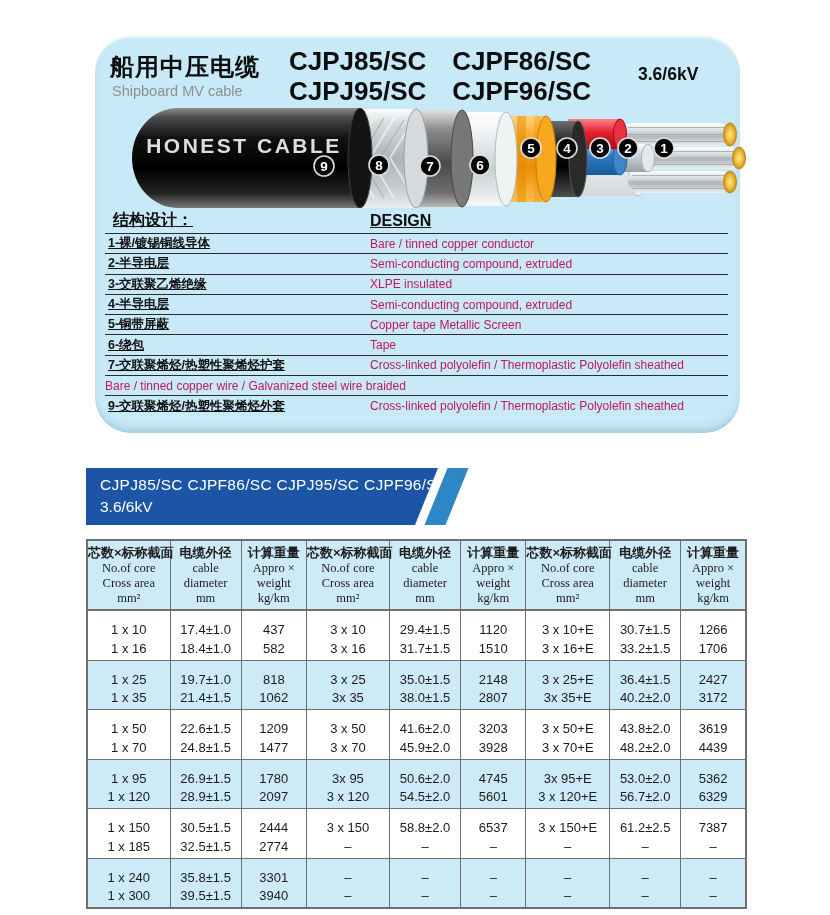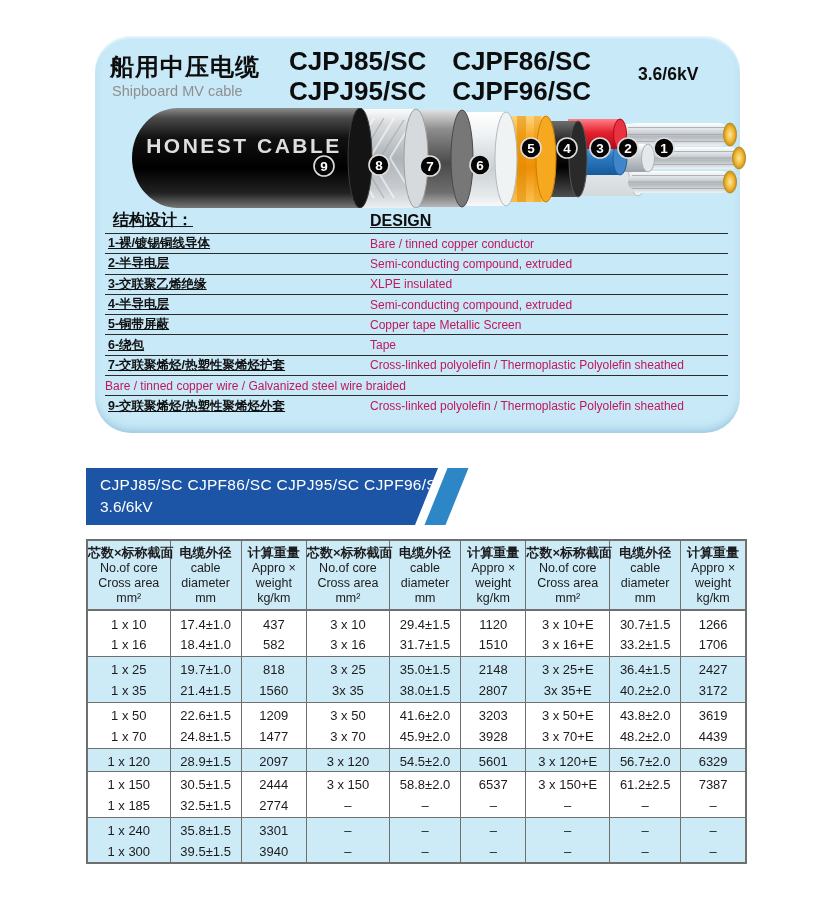--- a/index.html
+++ b/index.html
@@ -44,7 +44,7 @@
   .spec thead th { height:68px; background:var(--light_blue,#cdeaf7); vertical-align:middle;
                border-bottom:2px solid var(--table_border,#6f6f6f); }
   .h-cn  { font-size:13px; font-weight:bold; line-height:16px; white-space:nowrap; }
-  .h-sub { font-size:12.5px; font-weight:normal; line-height:15px; }
+  .h-sub { font-size:12.5px; font-weight:normal; line-height:15px;font-family:Liberation Serif, serif; }
   .spec tbody tr { height:23px; }
   .spec tbody tr:first-child td { padding-top:4px; }
   .spec tbody tr:last-child td { }

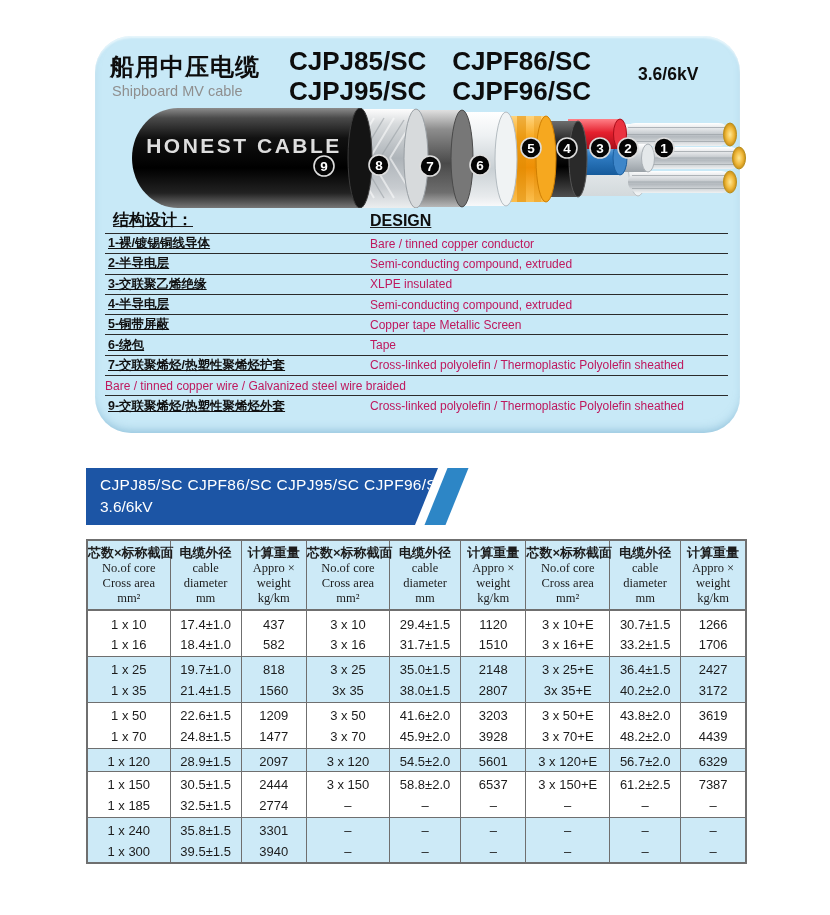--- a/index.html
+++ b/index.html
@@ -46,7 +46,7 @@
   .h-cn  { font-size:13px; font-weight:bold; line-height:16px; white-space:nowrap; }
   .h-sub { font-size:12.5px; font-weight:normal; line-height:15px;font-family:Liberation Serif, serif; }
   .spec tbody tr { height:23px; }
-  .spec tbody tr:first-child td { padding-top:4px; }
+  .spec tbody tr:first-child td { padding-top:11px; }
   .spec tbody tr:last-child td { }
   .spec td { font-size:13px; color:#1c1c1c; }
   .spec tbody { border-bottom:1.5px solid var(--table_border,#6f6f6f); }

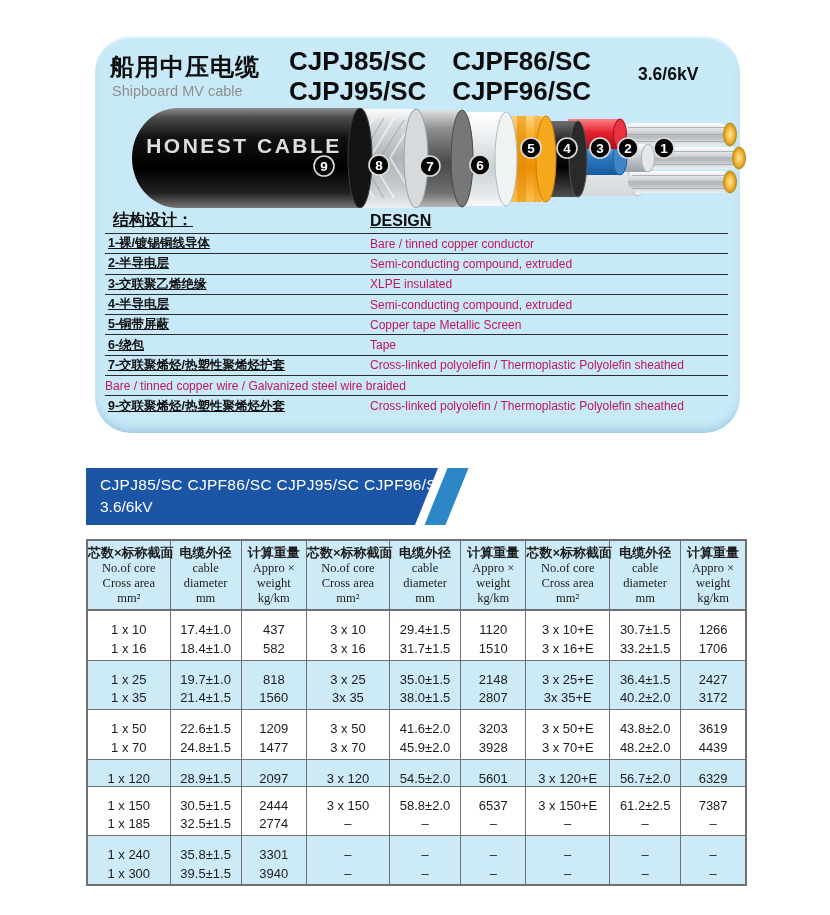--- a/index.html
+++ b/index.html
@@ -413,7 +413,7 @@
         <tr>
           <td>1 x 35</td>
           <td>21.4±1.5</td>
-          <td>1560</td>
+          <td>1062</td>
           <td>3x 35</td>
           <td>38.0±1.5</td>
           <td>2807</td>

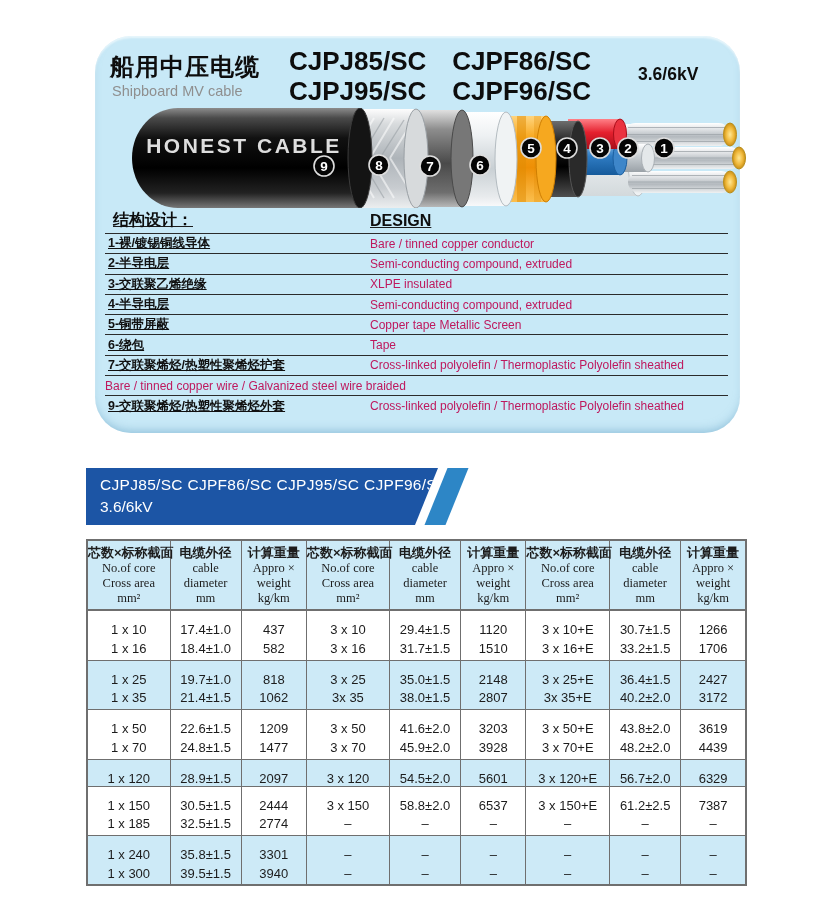--- a/index.html
+++ b/index.html
@@ -448,6 +448,17 @@
       </tbody>
       <tbody class="shaded">
         <tr>
+          <td>1 x 95</td>
+          <td>26.9±1.5</td>
+          <td>1780</td>
+          <td>3x 95</td>
+          <td>50.6±2.0</td>
+          <td>4745</td>
+          <td>3x 95+E</td>
+          <td>53.0±2.0</td>
+          <td>5362</td>
+        </tr>
+        <tr>
           <td>1 x 120</td>
           <td>28.9±1.5</td>
           <td>2097</td>

